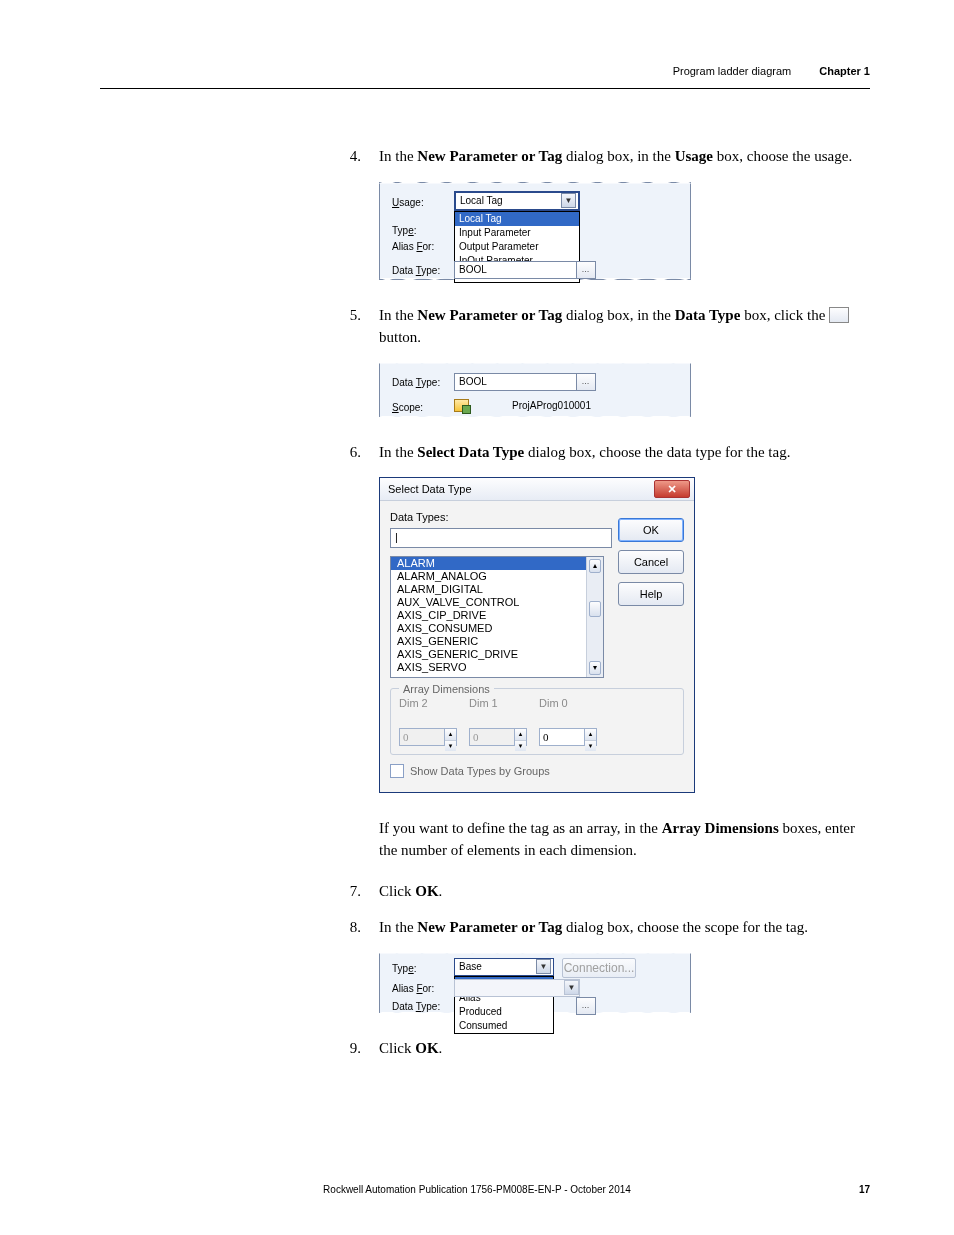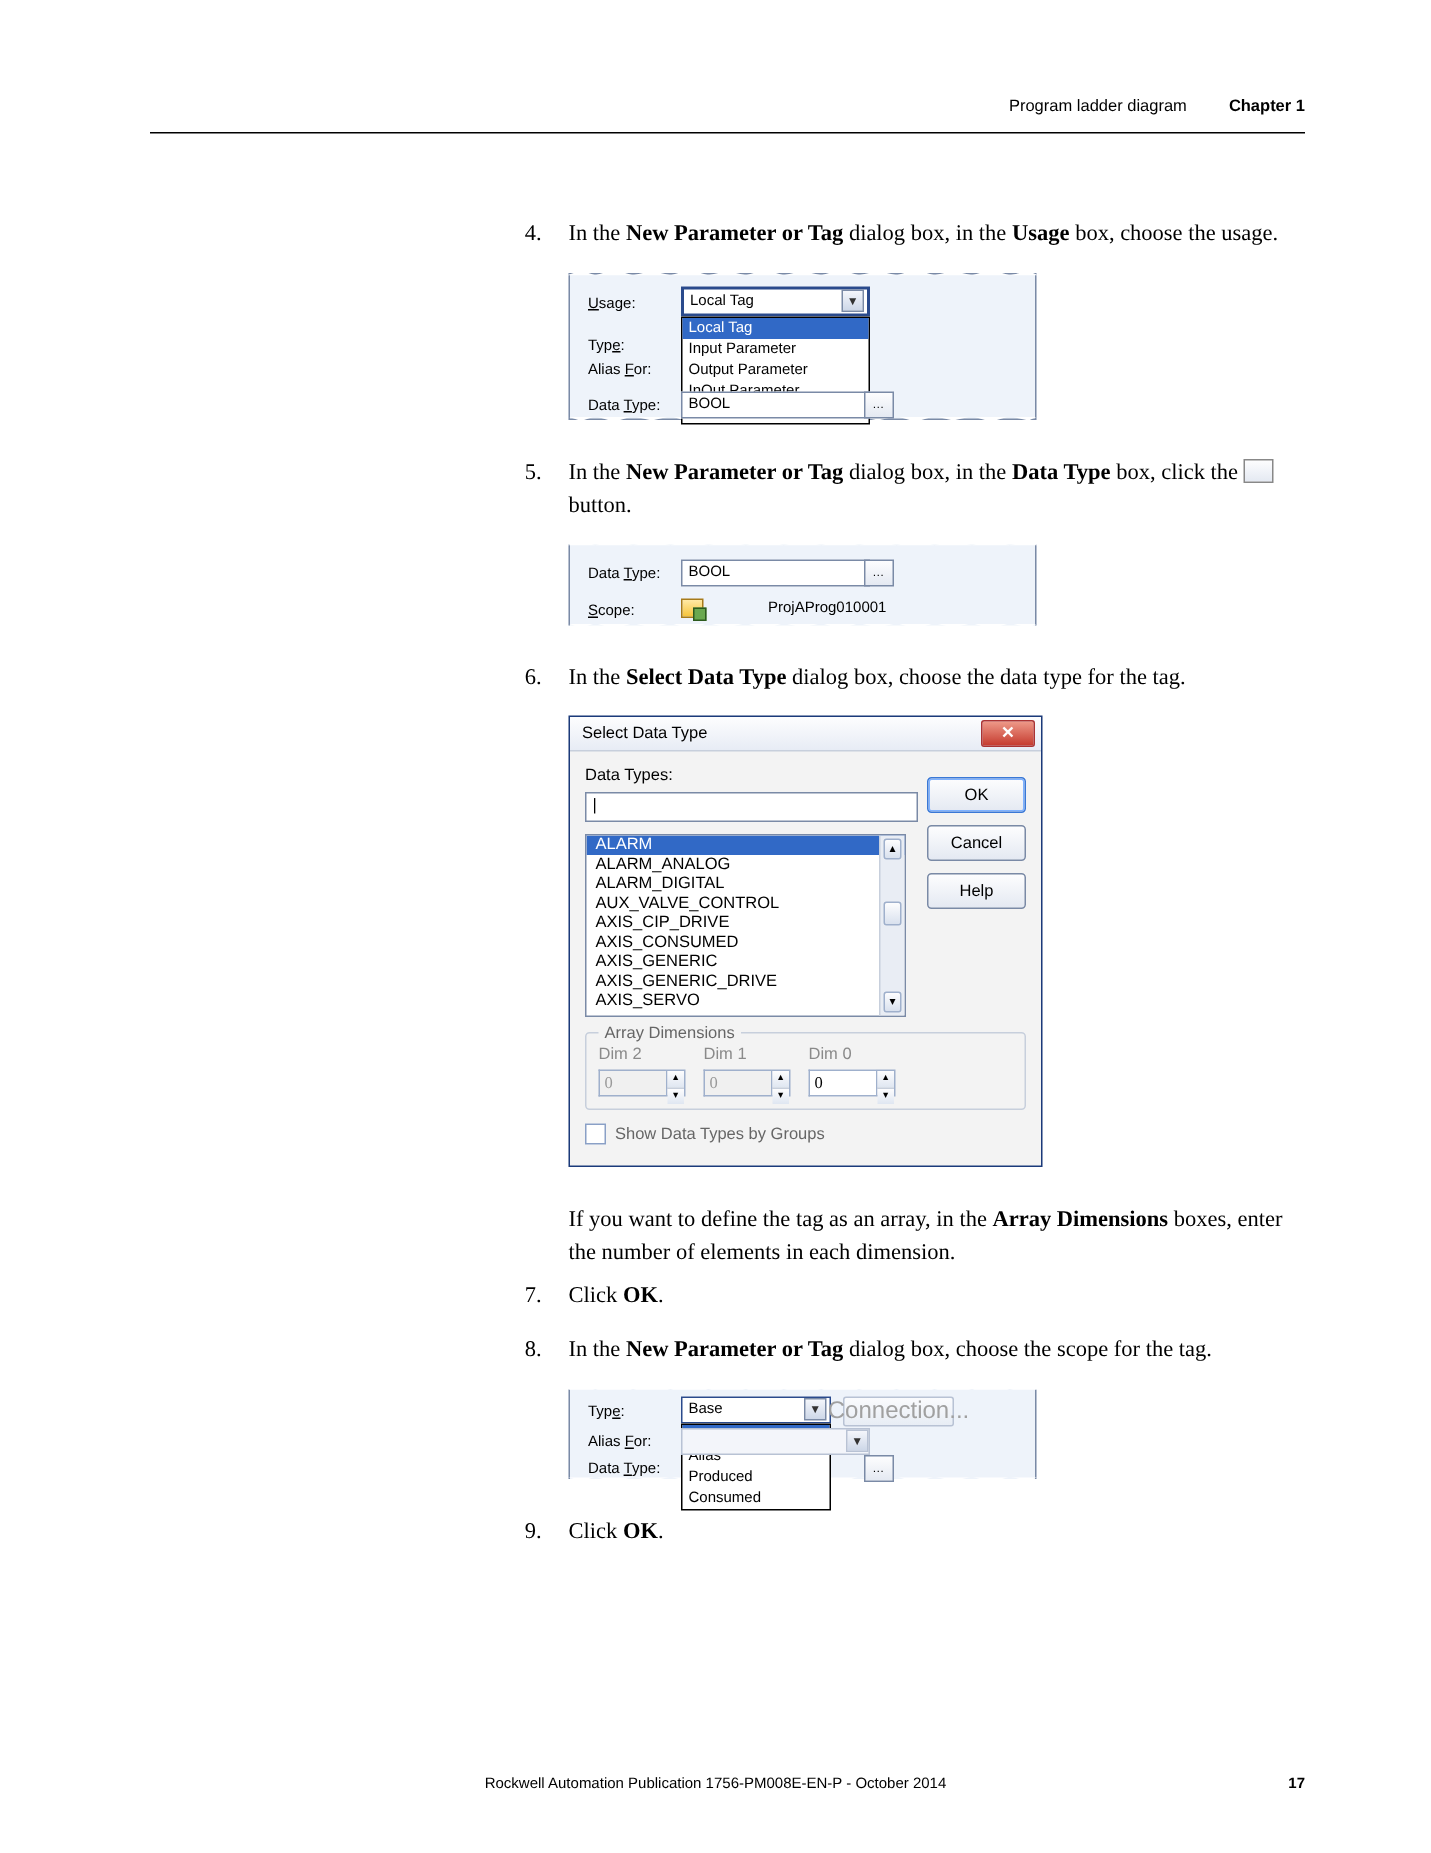--- a/index.html
+++ b/index.html
@@ -223,7 +223,7 @@
     padding:0 4px; font-size:11px; color:#666;
   }
   .dims { display:flex; gap:12px; }
-  .dim { display:flex; flex-direction:column; gap:2px; font-size:11px; }
+  .dim { display:flex; flex-direction:column; gap:17px; font-size:11px; }
   .dim label { color:#8a8a8a; }
   .spin {
     display:flex; width:58px; height:18px;

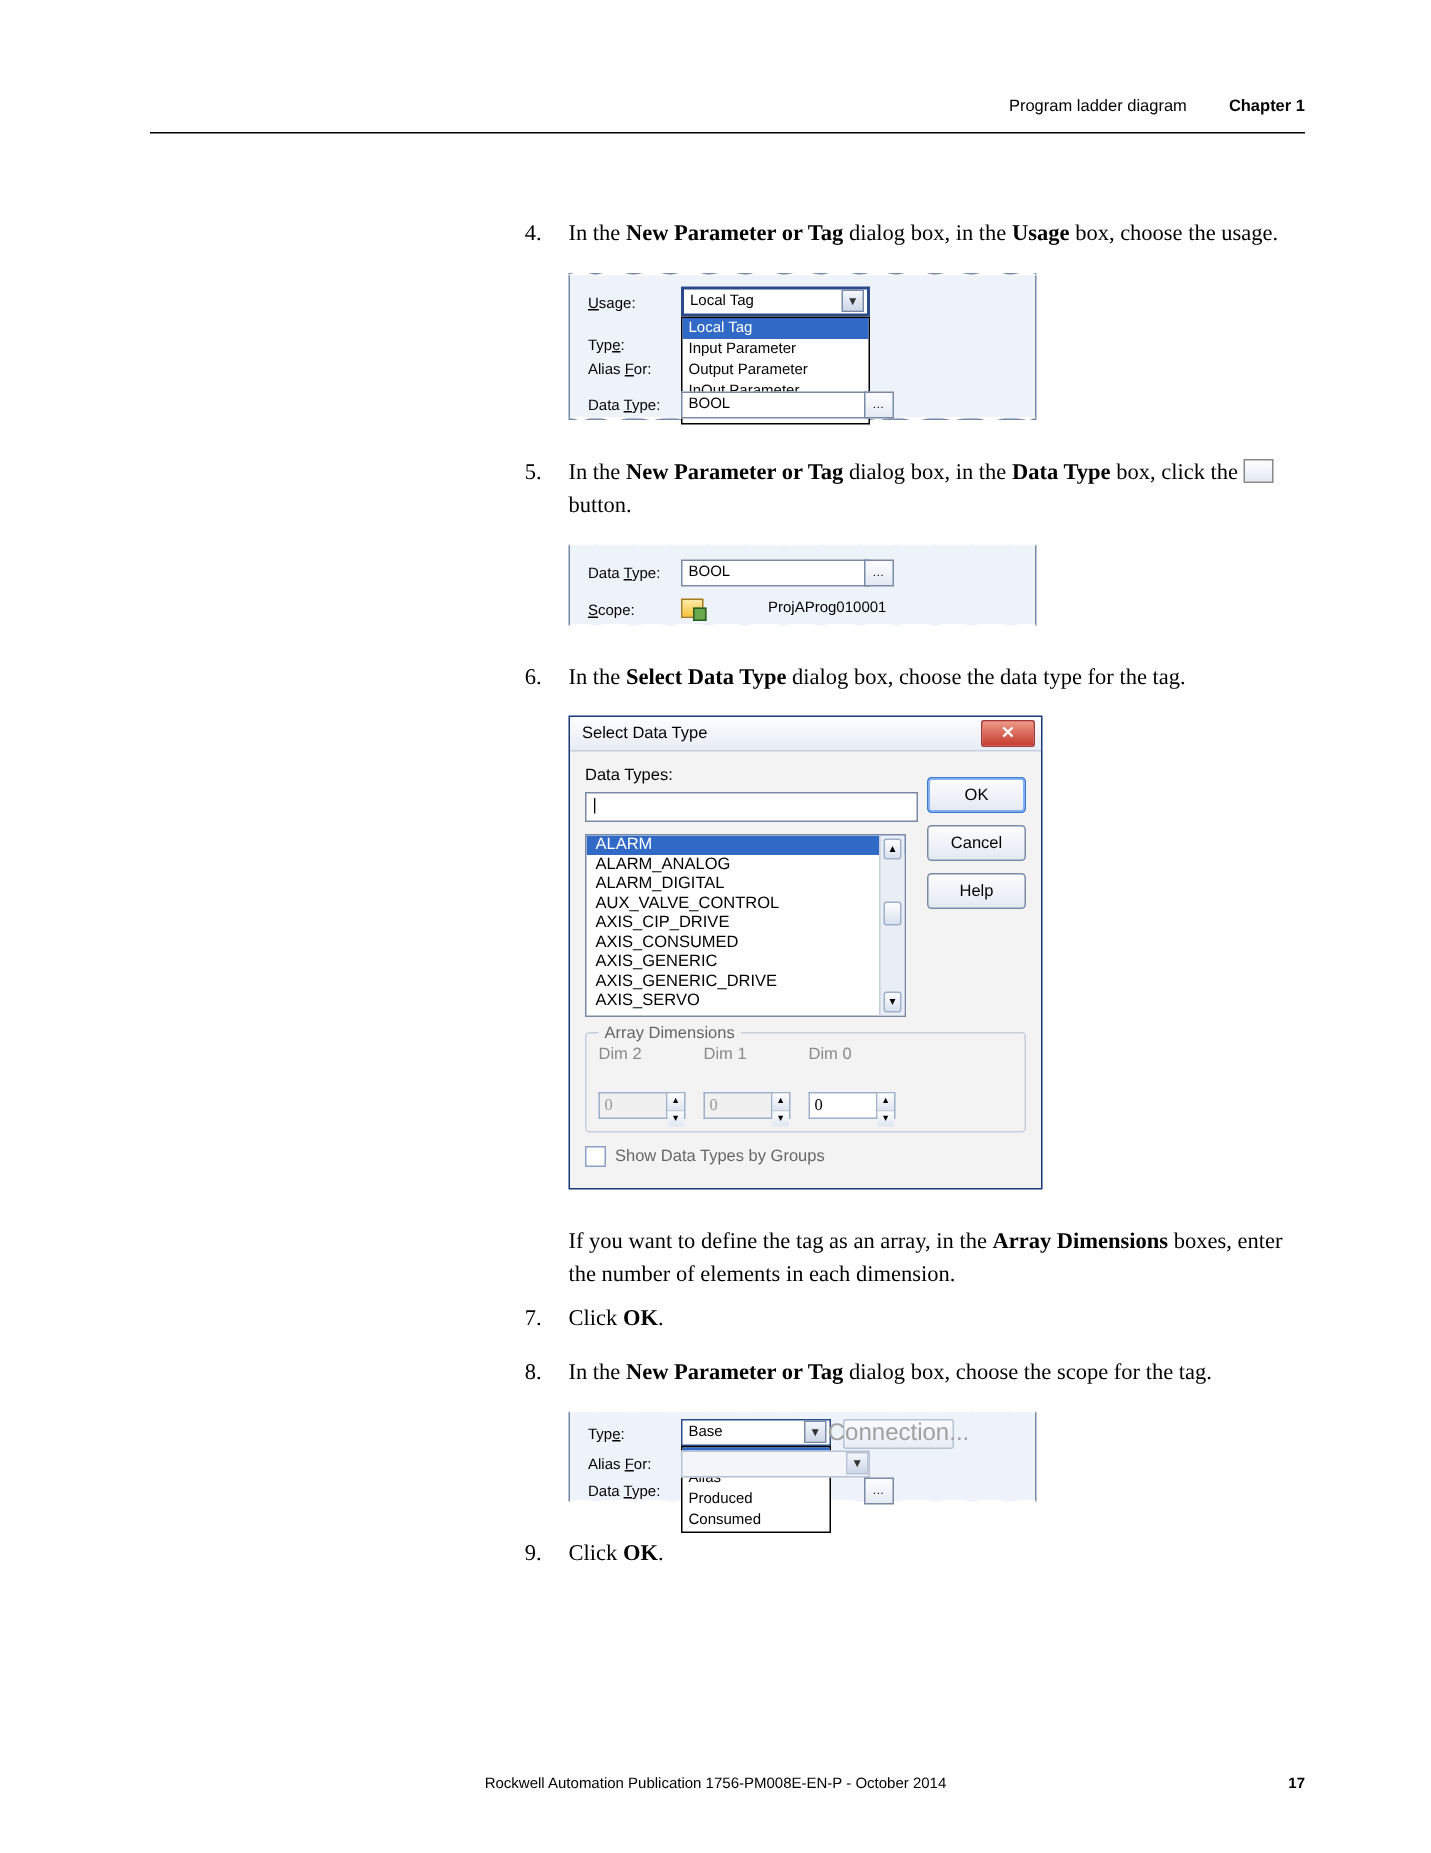--- a/index.html
+++ b/index.html
@@ -290,7 +290,7 @@
     content:""; position:absolute; left:3px; right:3px; top:3px; bottom:3px;
   }
 
-  .after-fig-text { margin: 0 0 6px 36px; }
+  .after-fig-text { margin: 0 0 18px 36px; }
 
   .footer {
     position:absolute;

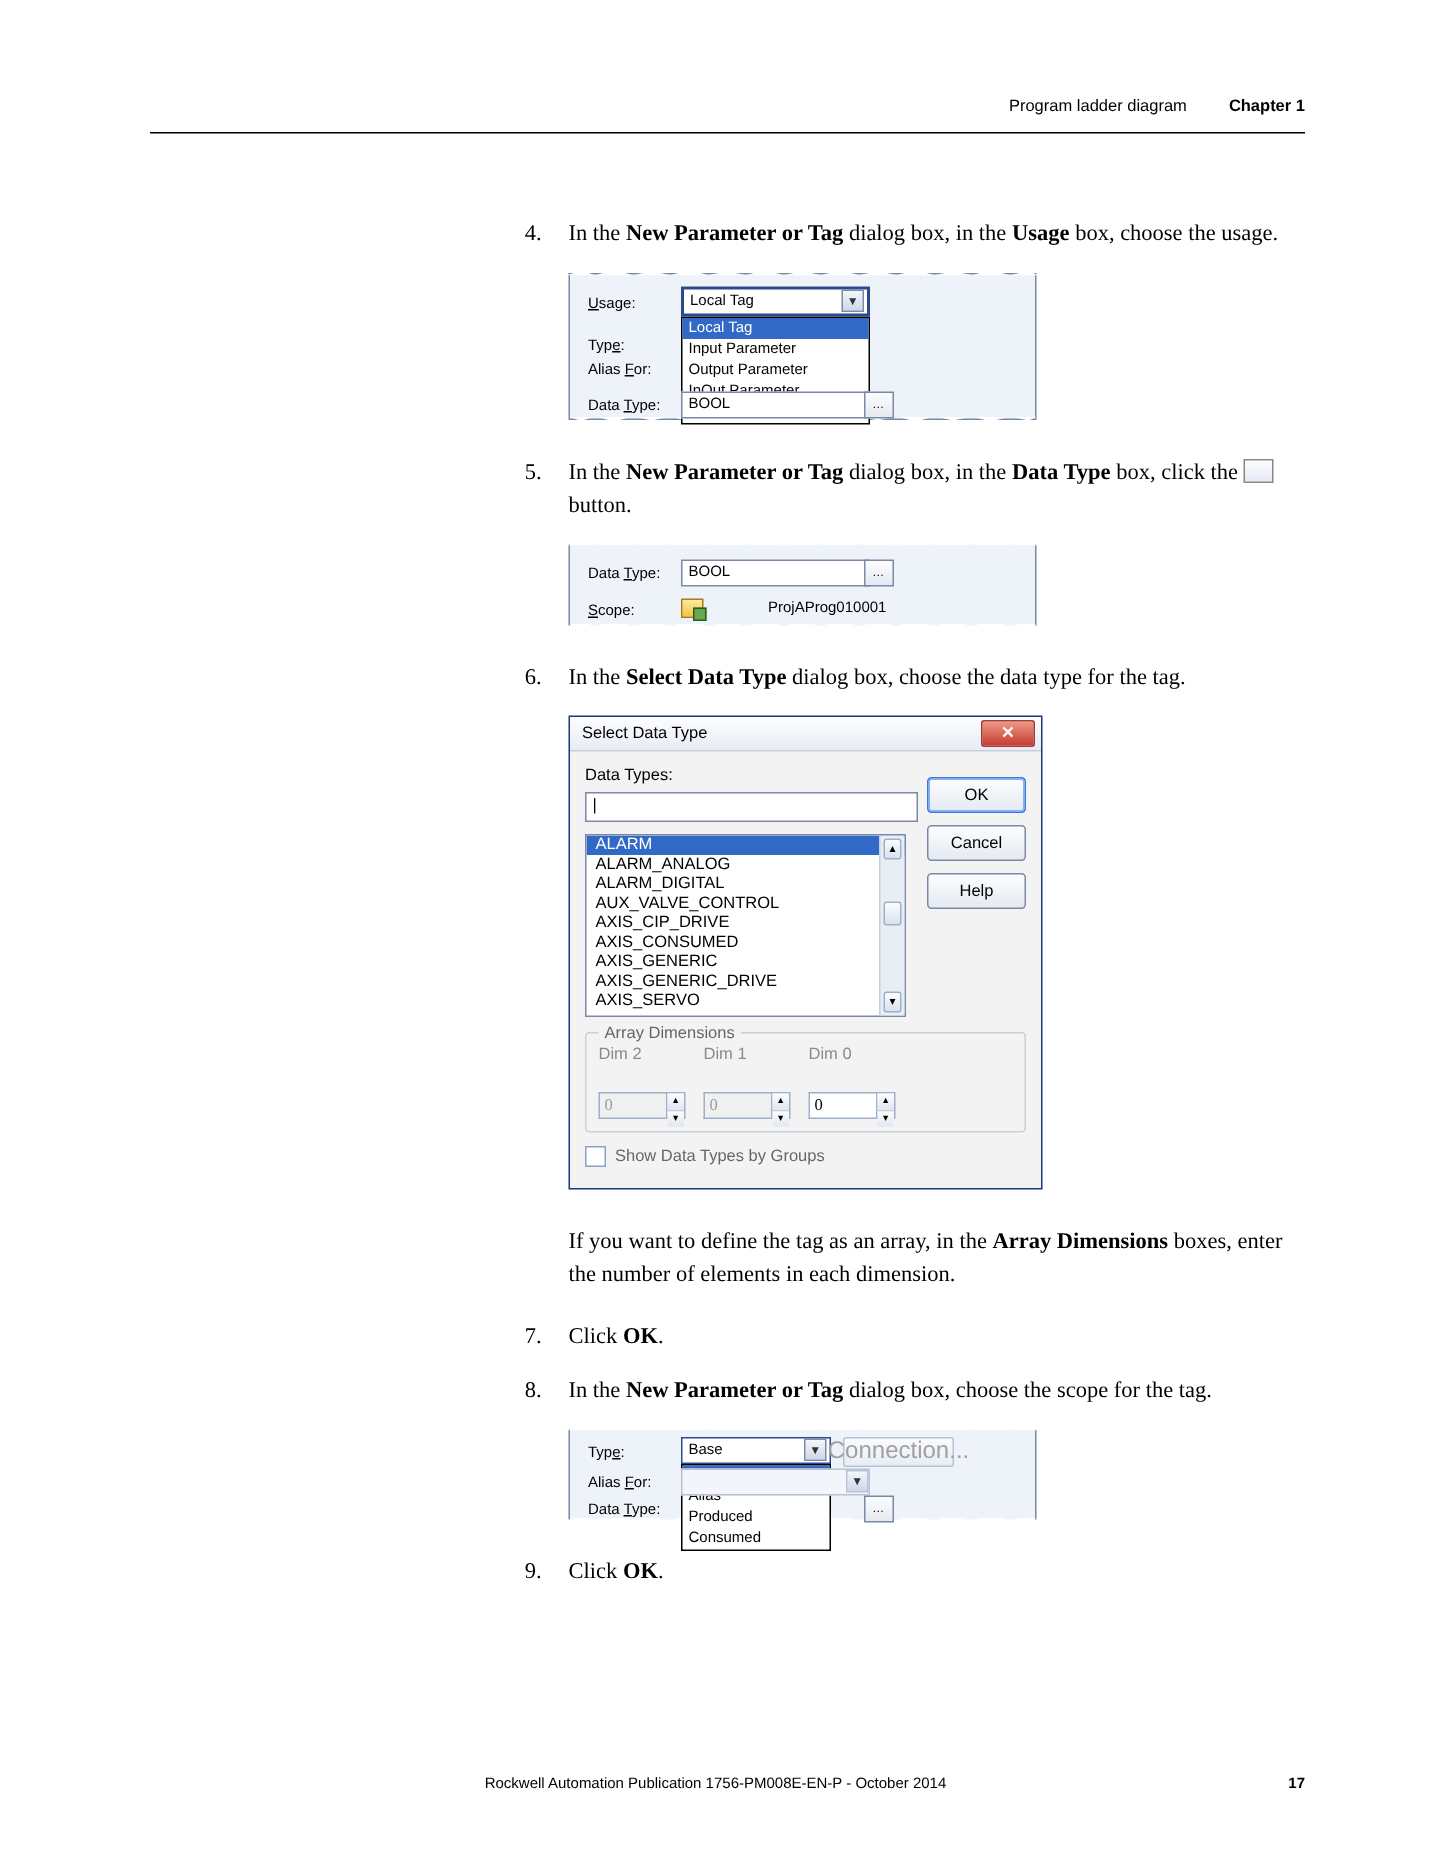--- a/index.html
+++ b/index.html
@@ -266,7 +266,7 @@
     border:1px solid #b8c2d4;
     background:linear-gradient(#fafbfd,#e8edf5);
     color:#a0a0a0;
-    font-size:16px;
+    font-size:12px;
     display:flex; align-items:center; justify-content:center;
     border-radius:2px;
   }

